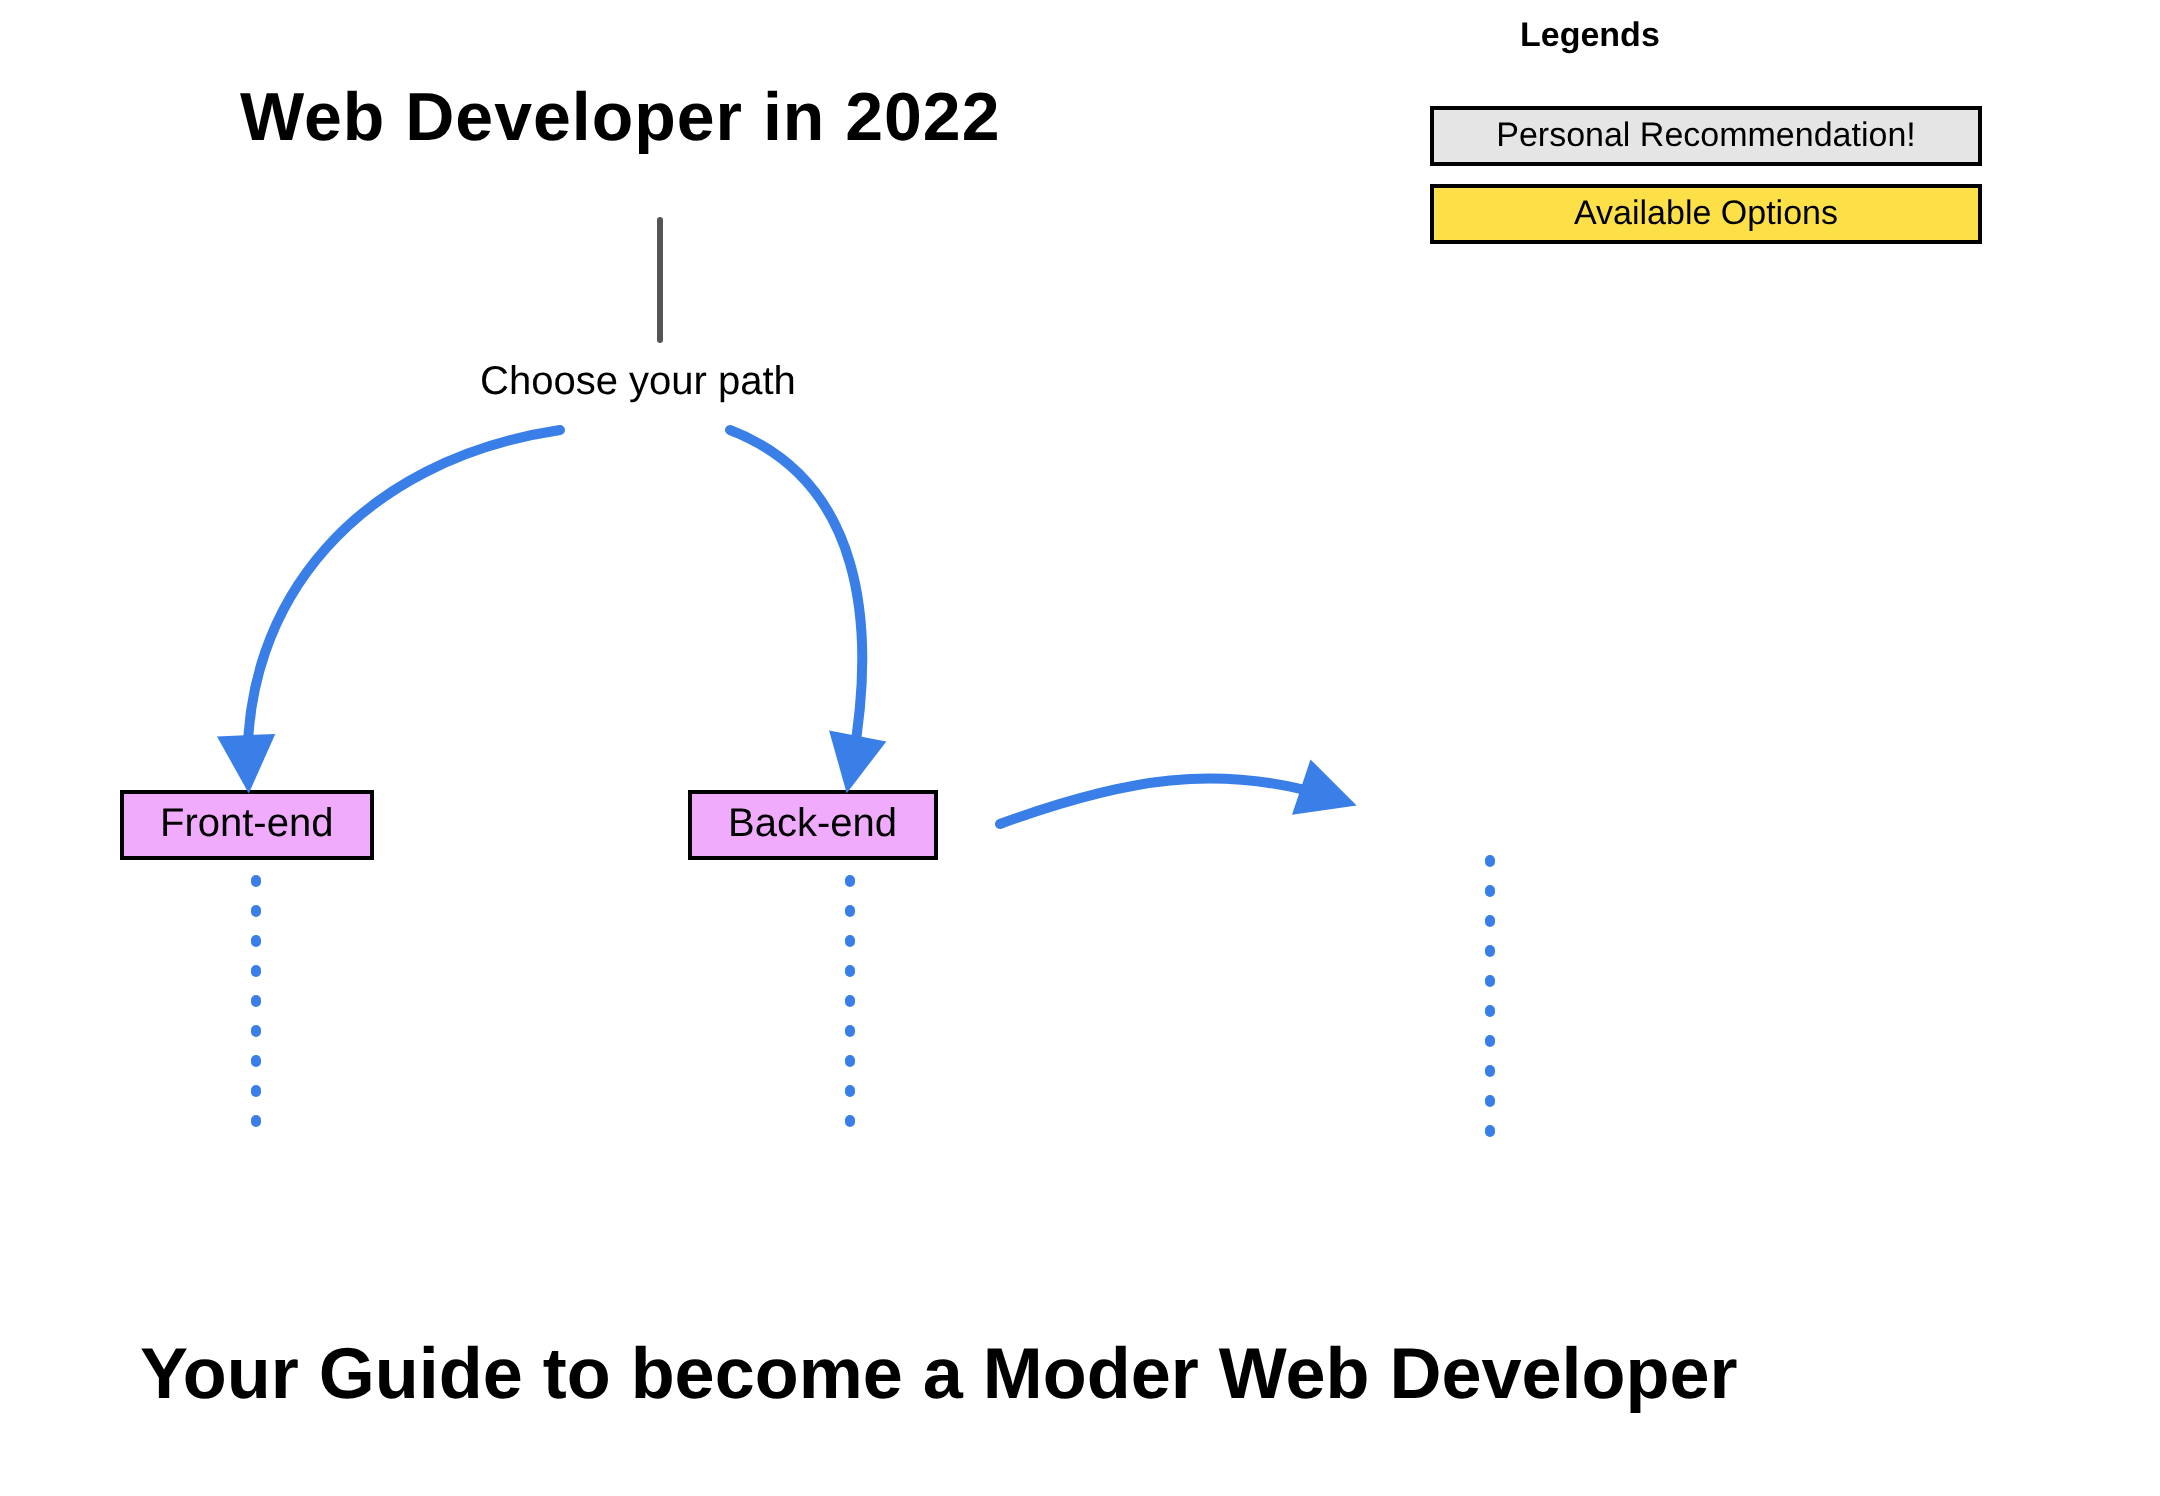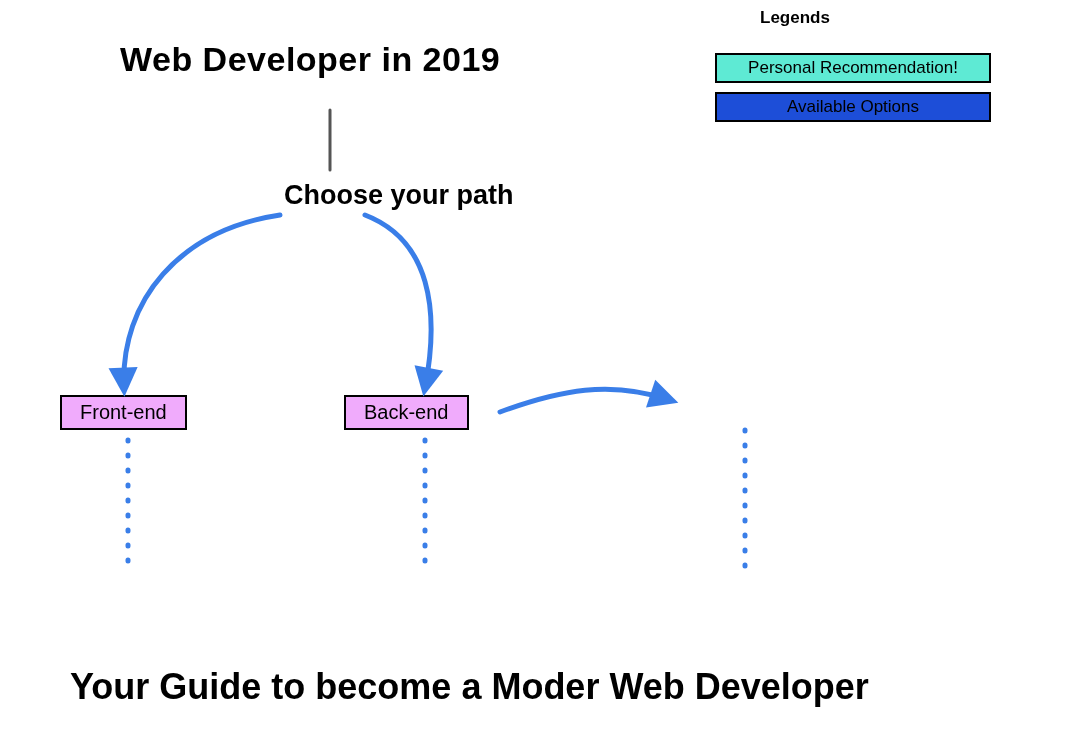--- a/index.html
+++ b/index.html
@@ -75,7 +75,7 @@
 
 <div class="stage">
 
-  <div class="abs title" style="left:120px; top:40px;">Web Developer in 2019</div>
+  <div class="abs title" style="left:120px; top:40px;">Web Developer in 2022</div>
 
   <div class="abs legend-title" style="left:715px; top:8px;margin-left:45px;">Legends</div>
 

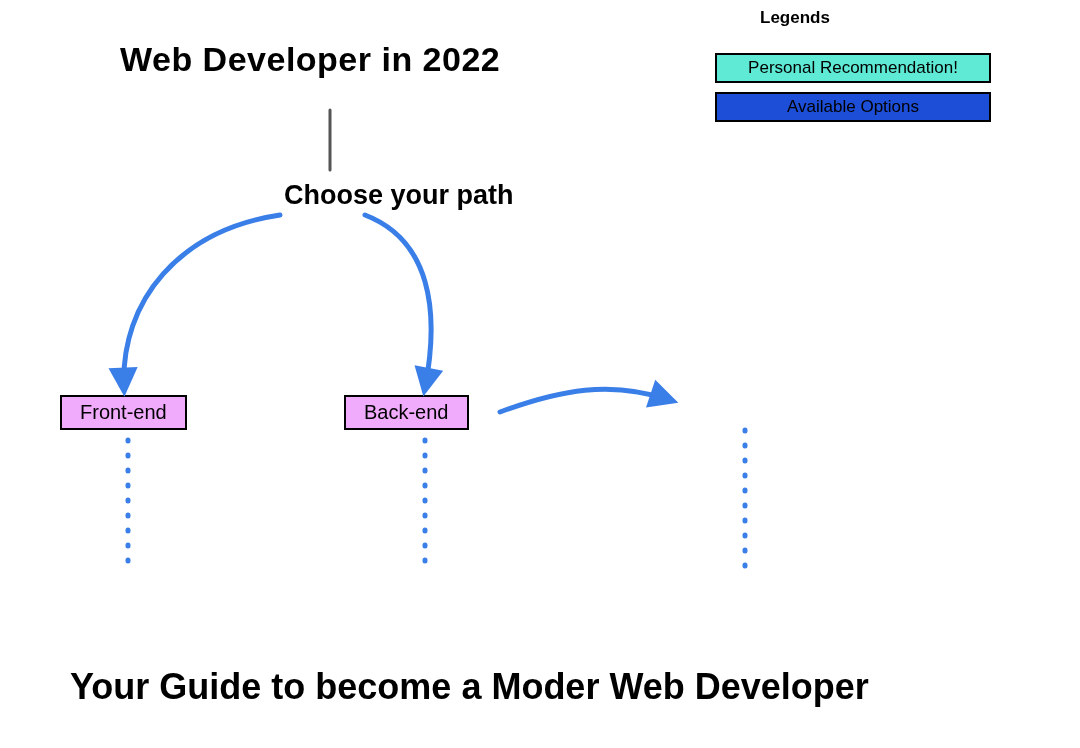--- a/index.html
+++ b/index.html
@@ -50,7 +50,7 @@
     text-align: center;
     white-space: nowrap;
   }
-  .legend-yellow { background: #5eead4; }
+  .legend-yellow { background: #e5e5e5; }
   .legend-orange { background: #1d4ed8; }
 
   .node {

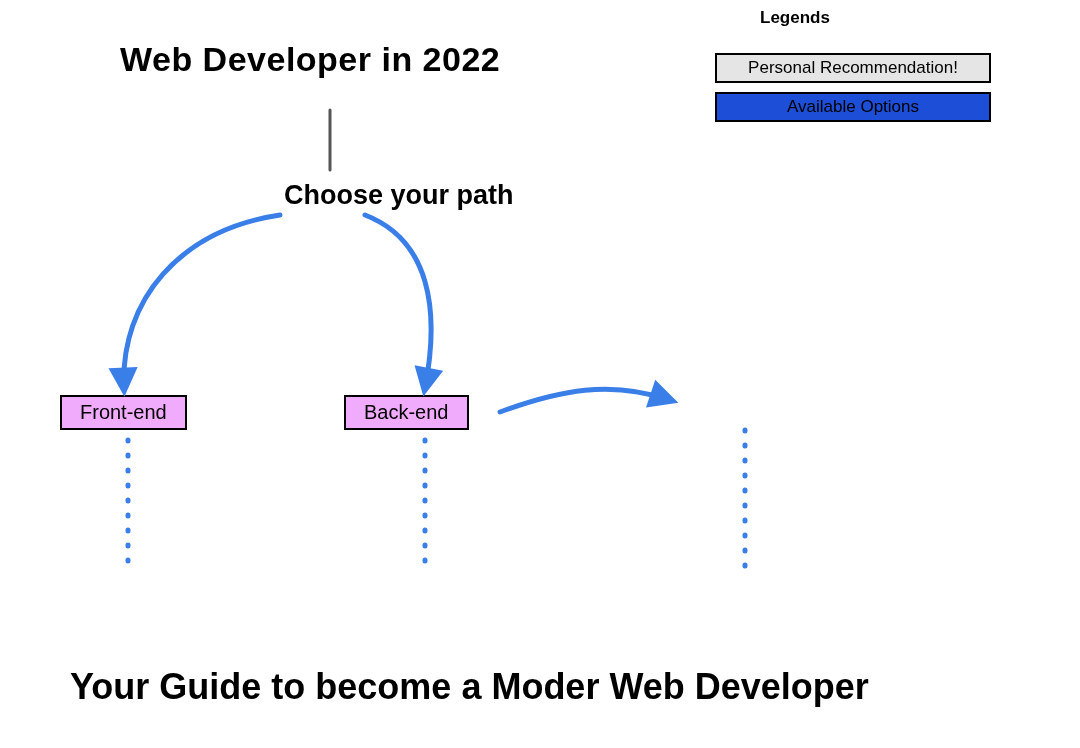--- a/index.html
+++ b/index.html
@@ -51,7 +51,7 @@
     white-space: nowrap;
   }
   .legend-yellow { background: #e5e5e5; }
-  .legend-orange { background: #1d4ed8; }
+  .legend-orange { background: #fde047; }
 
   .node {
     display: inline-block;

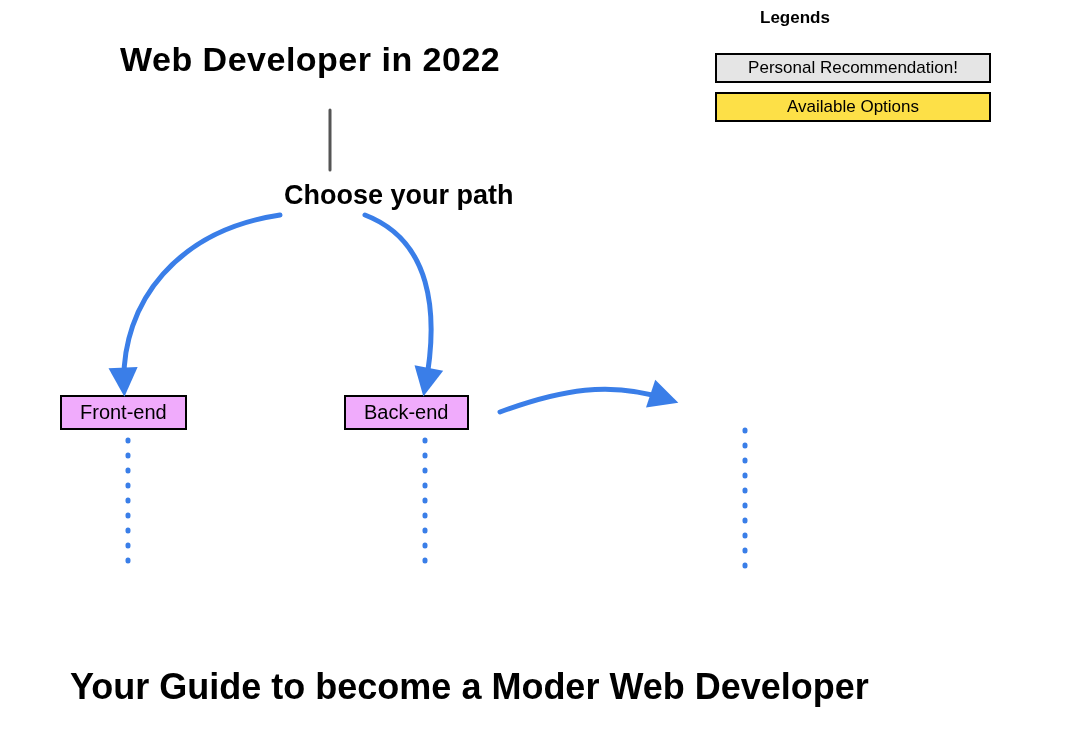--- a/index.html
+++ b/index.html
@@ -31,9 +31,8 @@
   }
 
   .choose {
-    font-size: 27px;
-    font-weight: 700;
-    margin-left: 44px;
+    font-size: 20px;
+    font-weight: 400;
   }
 
   .legend-title {

